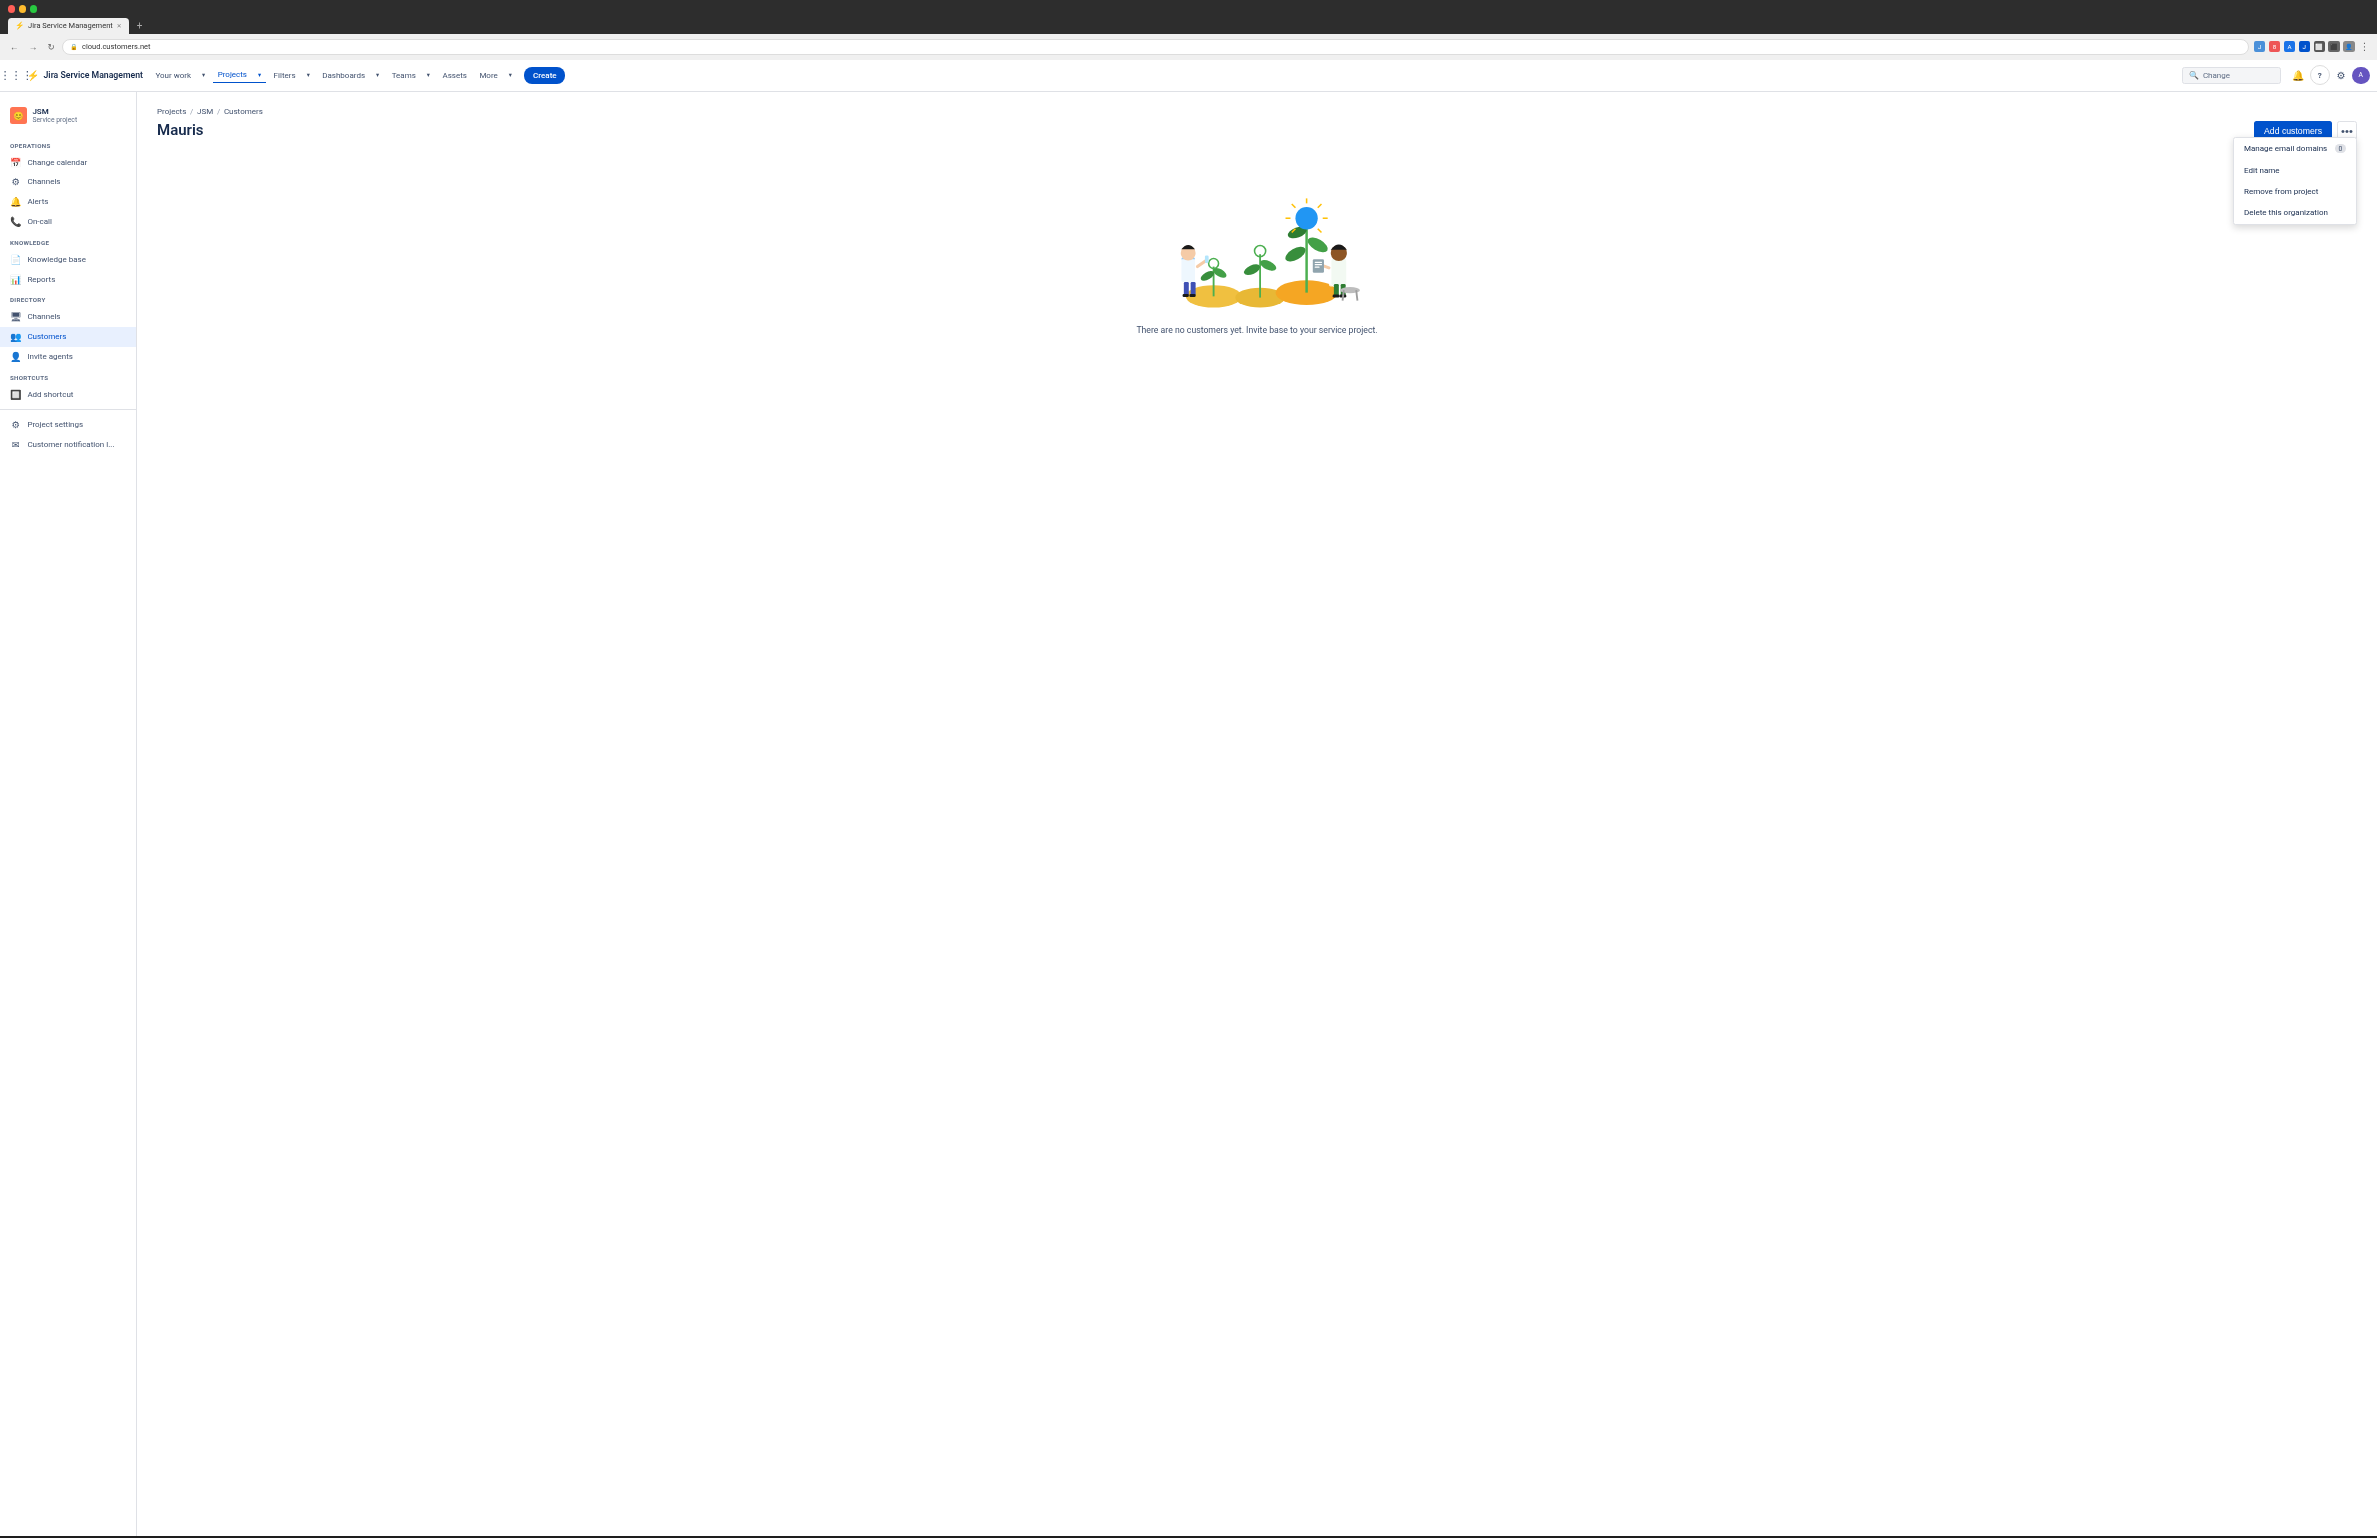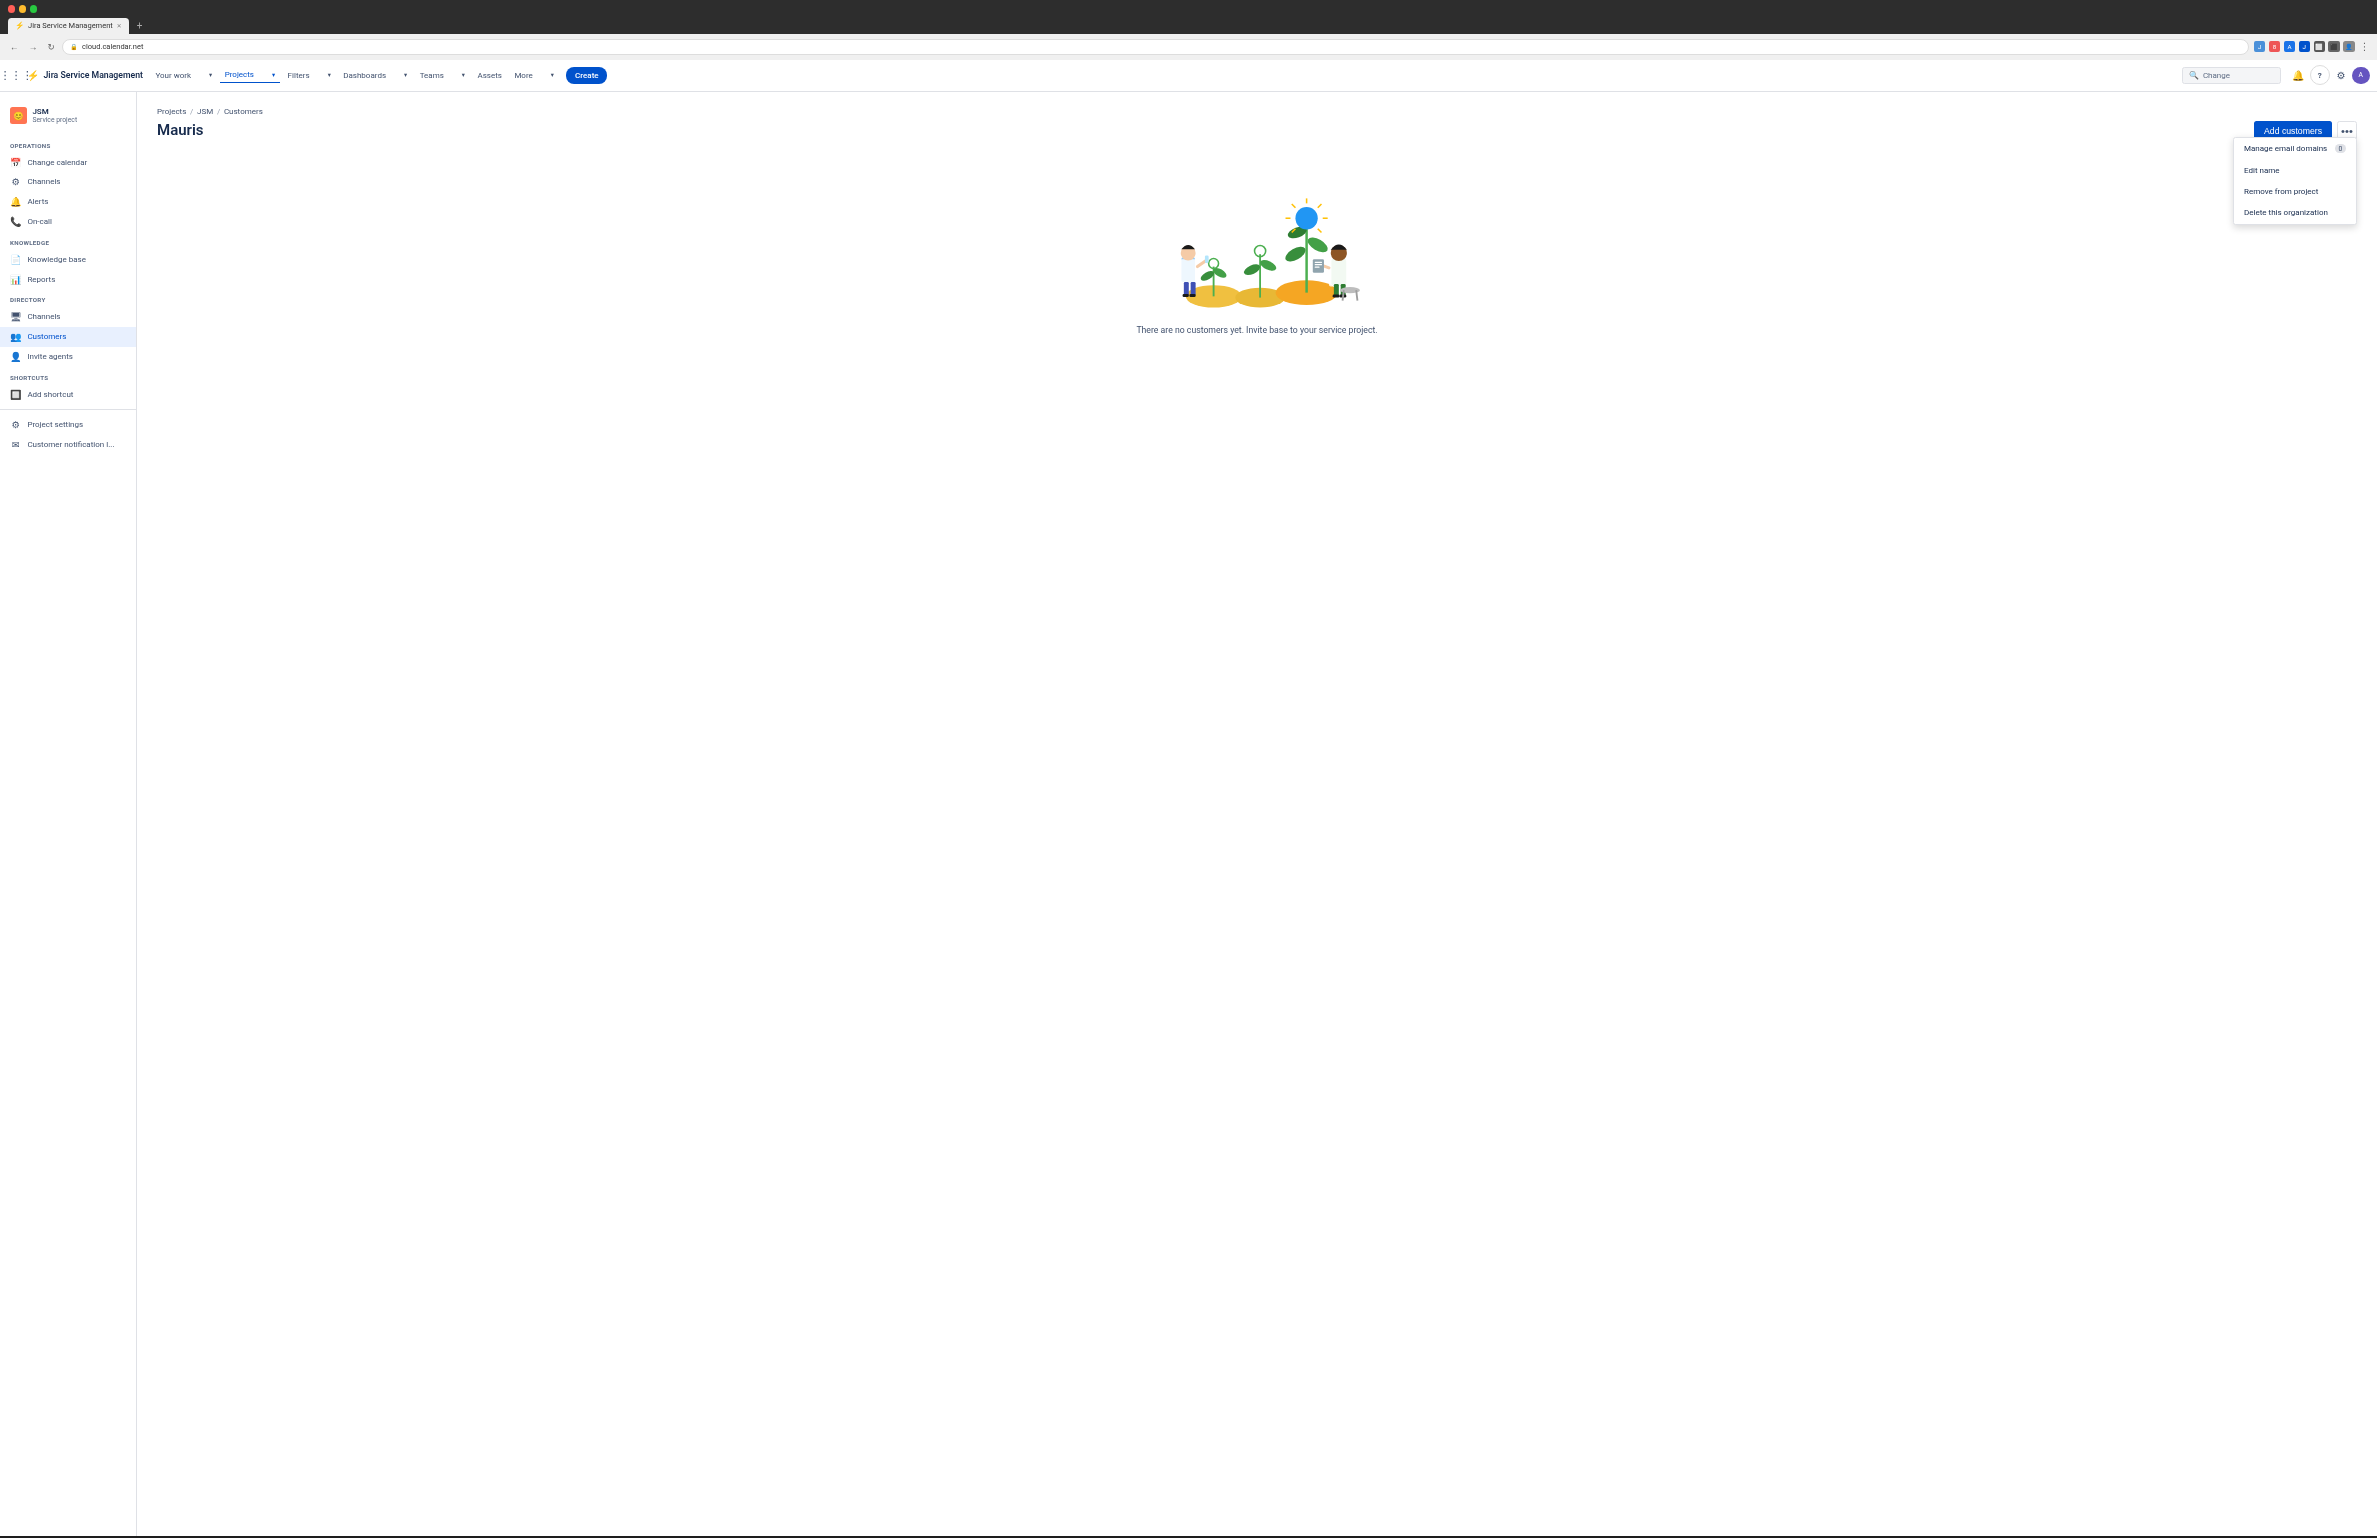--- a/index.html
+++ b/index.html
@@ -264,7 +264,7 @@
   <span class="browser-nav-btn">↻</span>
   <div class="browser-url">
     <span class="browser-url-icon">🔒</span>
-    <span>cloud.calendar.net</span>
+    <span>cloud.customers.net</span>
   </div>
   <div class="browser-extensions">
     <div class="ext-icon" style="background:#4a90d9;">J</div>

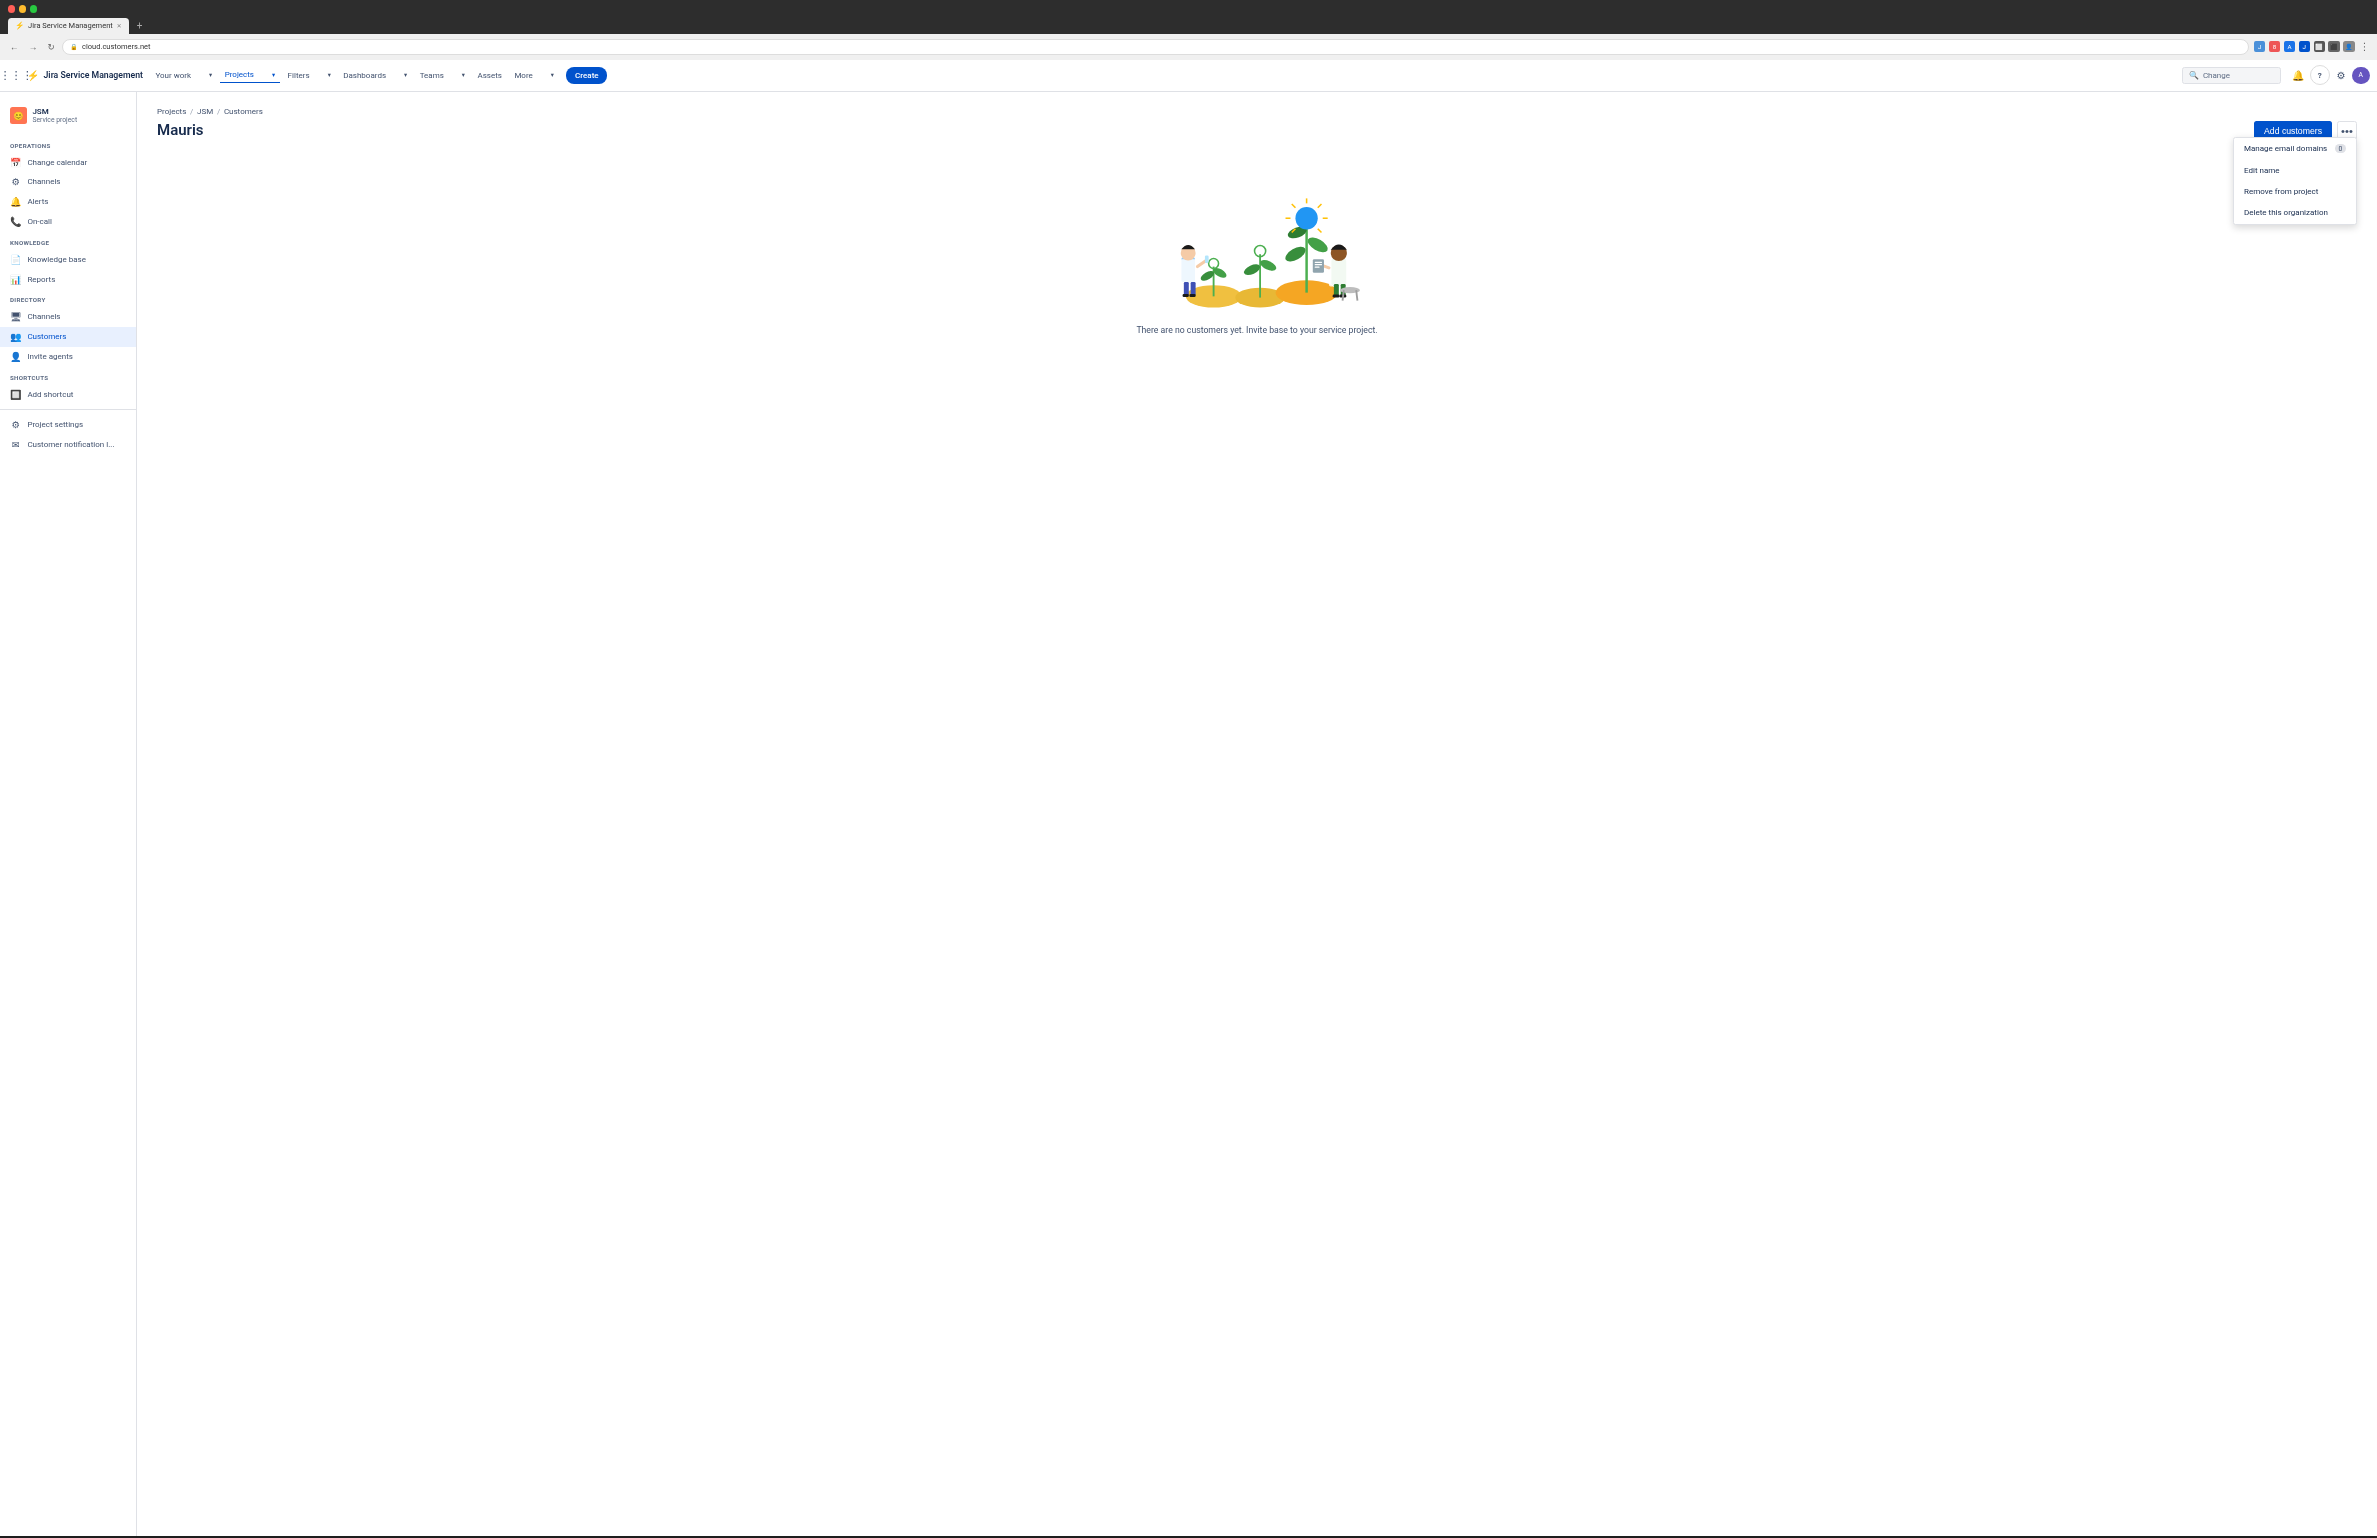--- a/index.html
+++ b/index.html
@@ -94,7 +94,7 @@
     .brand-icon { color: #0052cc; font-size: 10px; }
     .nav-item {
       color: #42526e; font-size: 8px; padding: 2.5px 5px;
-      cursor: pointer; border-radius: 2.5px; display: flex; align-items: center; gap: 18px;
+      cursor: pointer; border-radius: 2.5px; display: flex; align-items: center; gap: 11px;
     }
     .nav-item.active { color: #0052cc; border-bottom: 1.2px solid #0052cc; border-radius: 0; }
     .nav-chevron { font-size: 6.2px; }

